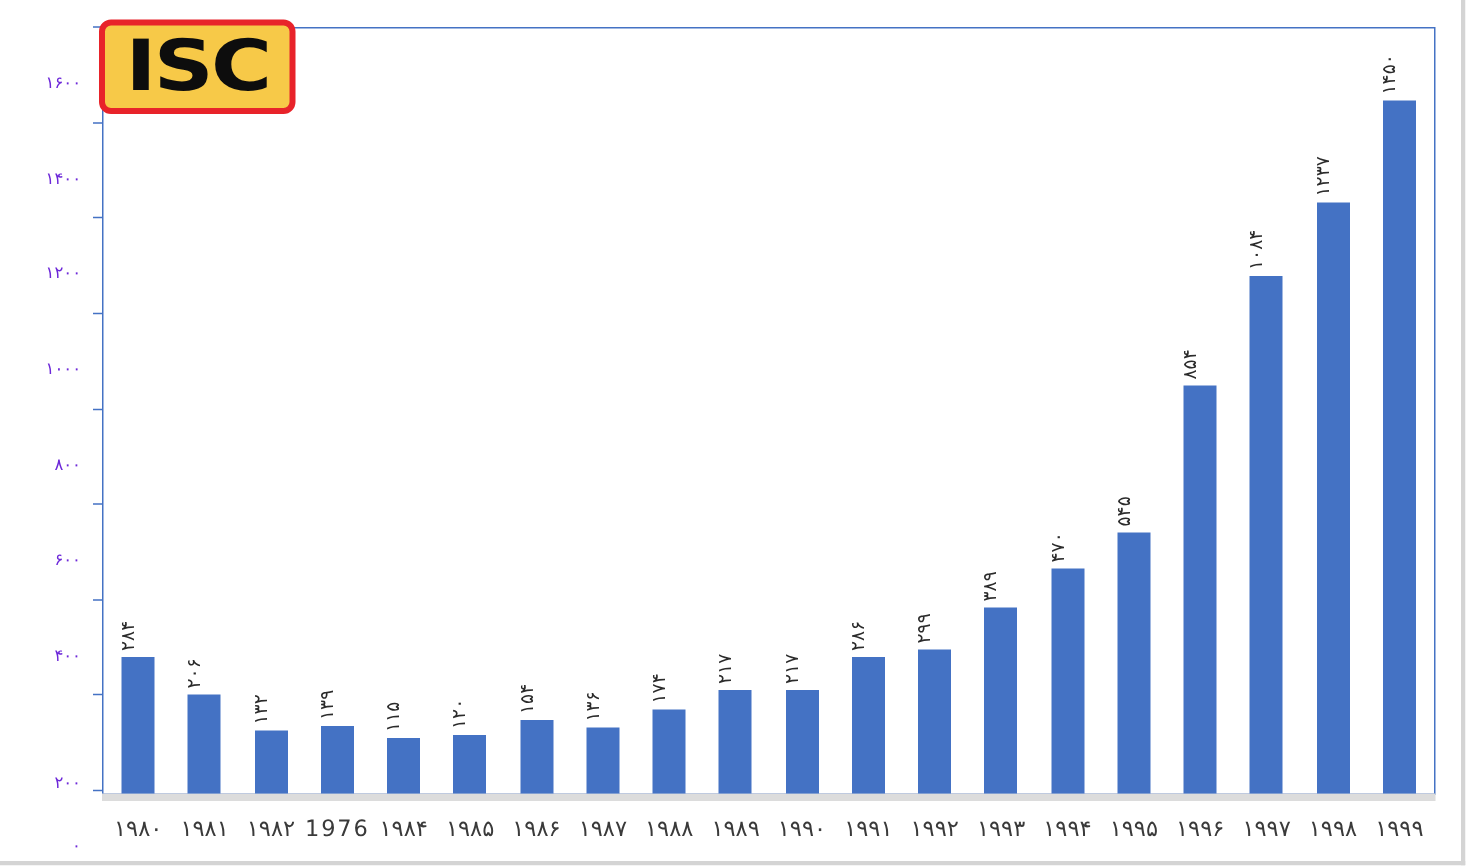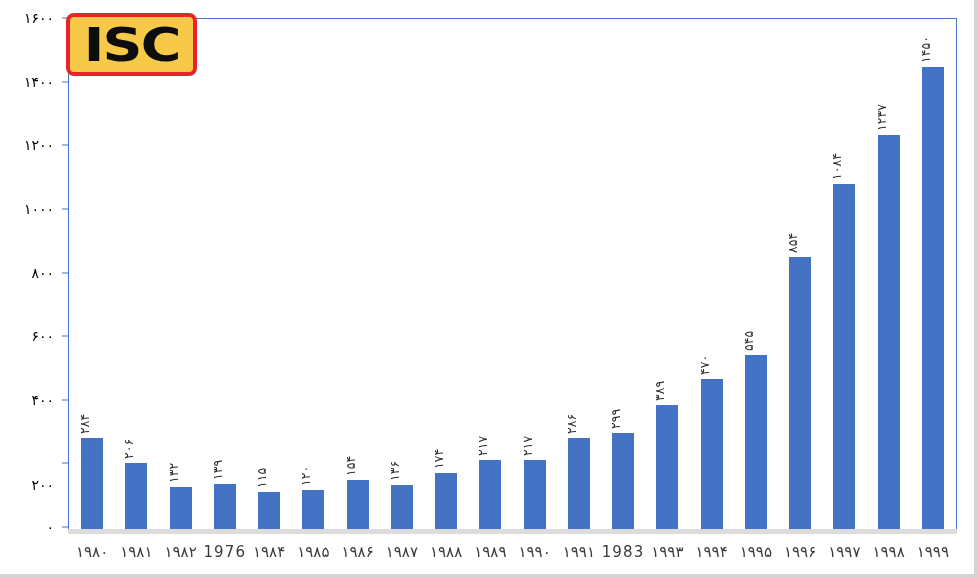--- a/index.html
+++ b/index.html
@@ -49,11 +49,12 @@
     position:absolute;
     right:8px;
     transform:translateY(-50%);
-    font-size:14px;
-    color:#000000;
+    font-size:11px;
+    color:#6d28d9;
     letter-spacing:1.6px;
     white-space:nowrap;
     direction:rtl;
+    margin-top:37px;
   }
   .y-tick{
     position:absolute;

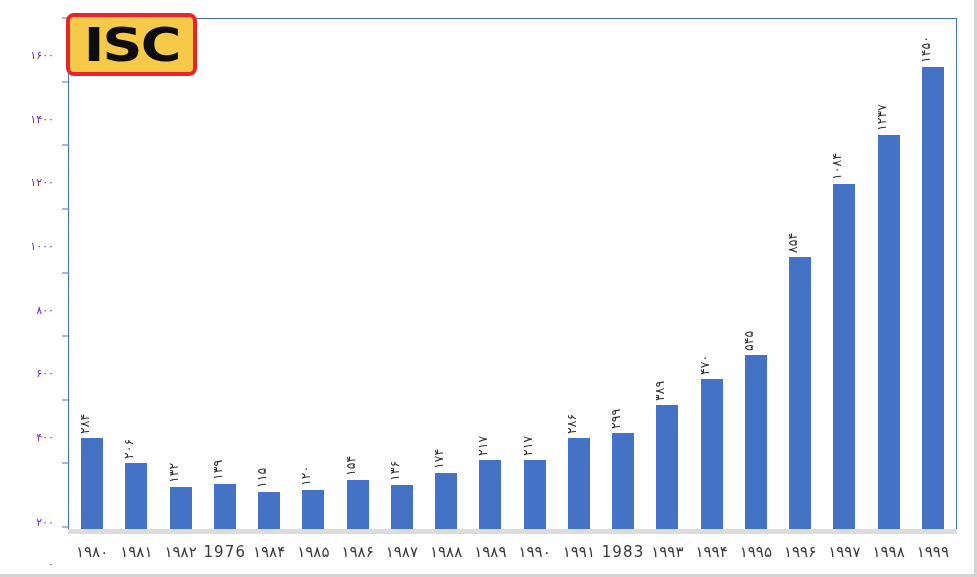--- a/index.html
+++ b/index.html
@@ -321,7 +321,7 @@
         <span class="x-label">۱۹۹۱</span>
       </div>
       <div class="x-slot">
-        <span class="x-label">1983</span>
+        <span class="x-label">۱۹۹۲</span>
       </div>
       <div class="x-slot">
         <span class="x-label">۱۹۹۳</span>

